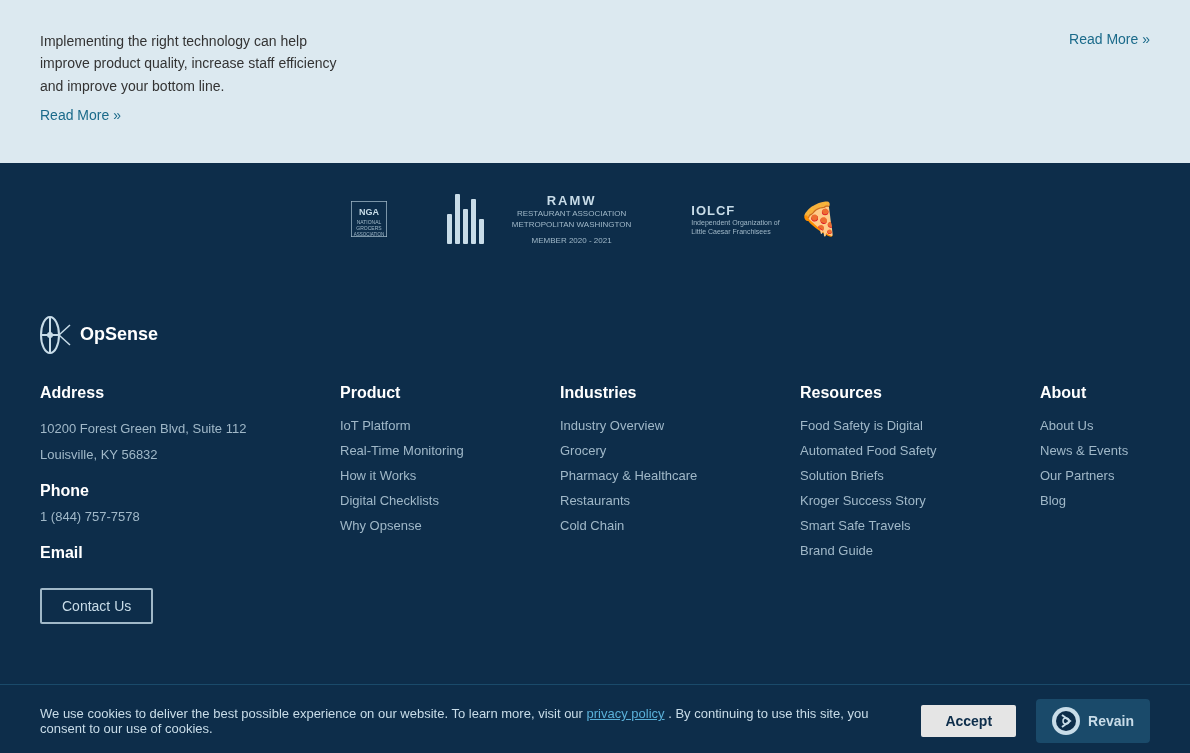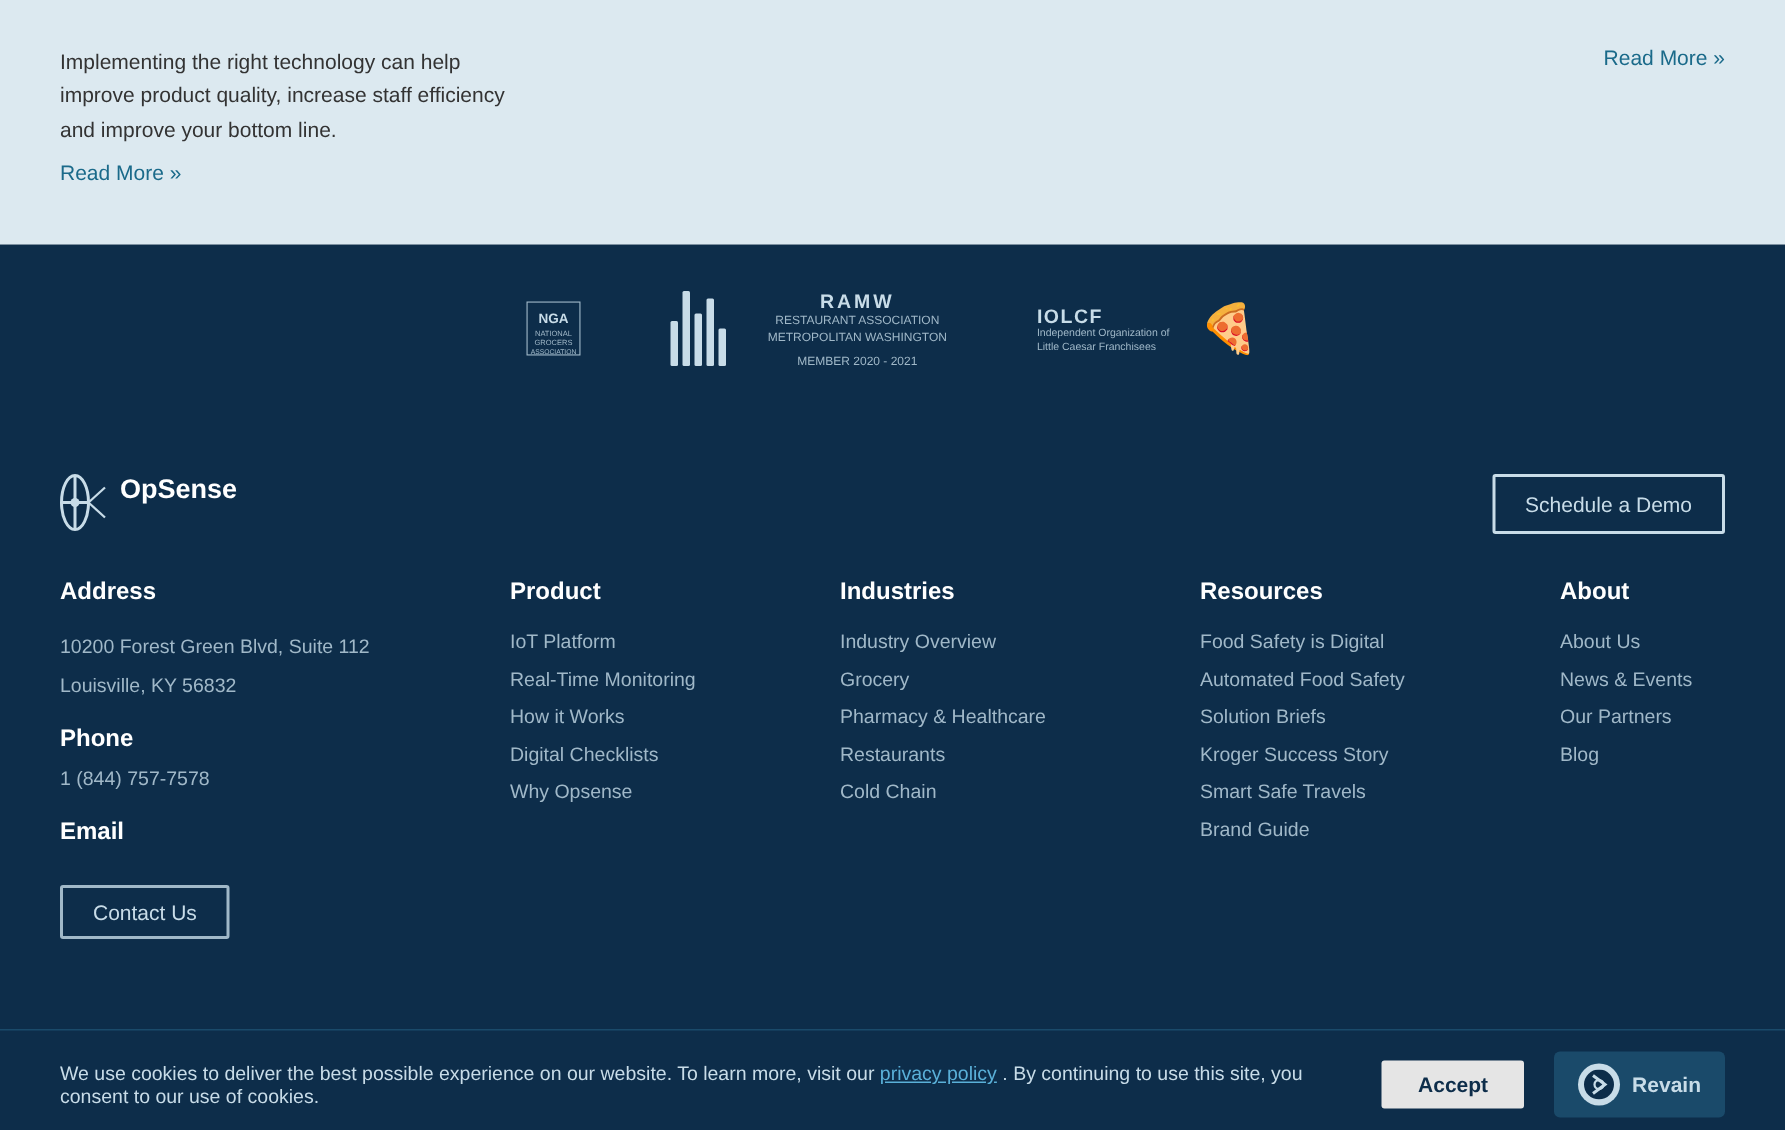--- a/index.html
+++ b/index.html
@@ -100,7 +100,7 @@
     }
     .footer-logo {
       display: flex;
-      align-items: flex-start;
+      align-items: center;
       gap: 8px;
       color: #fff;
       font-size: 20px;

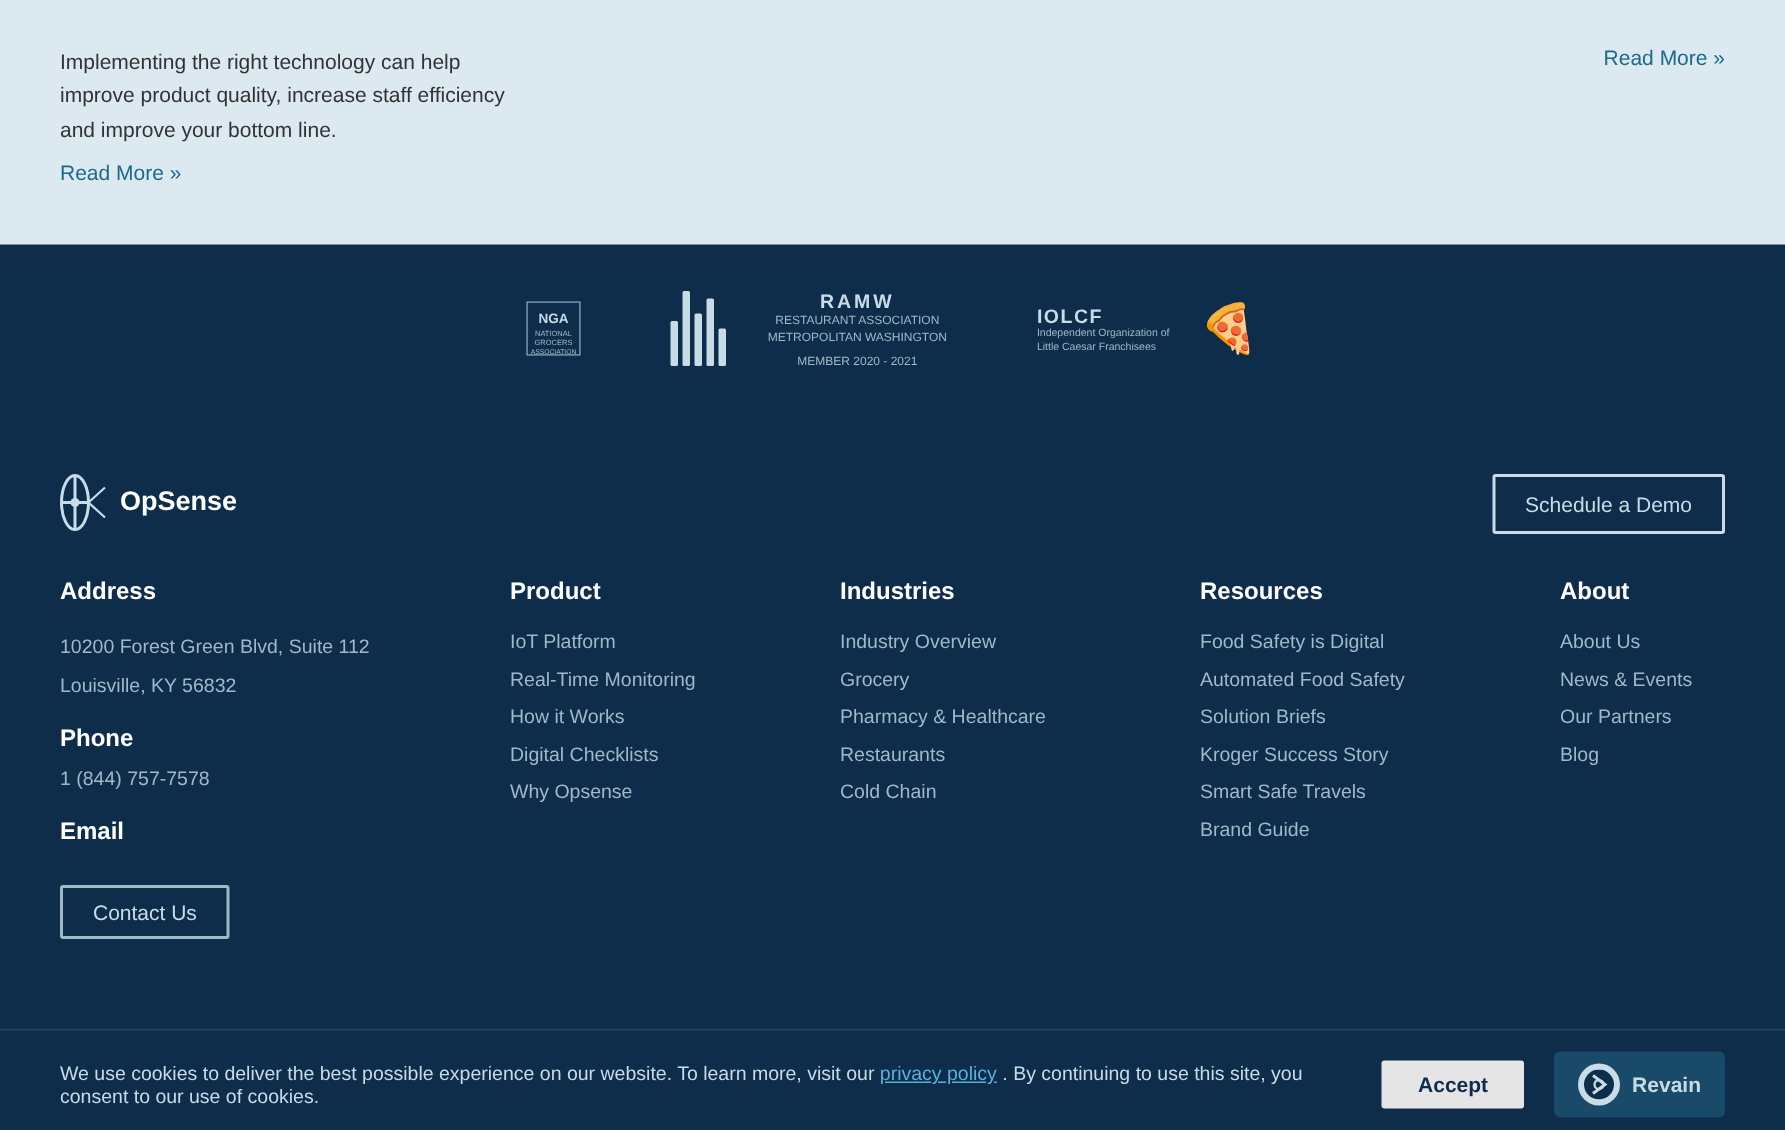--- a/index.html
+++ b/index.html
@@ -282,7 +282,6 @@
       </svg>
       <span style="font-size:18px;font-weight:bold;color:#fff;">OpSense</span>
     </div>
-    <button class="schedule-btn">Schedule a Demo</button>
   </div>
 
   <div class="footer-columns">

